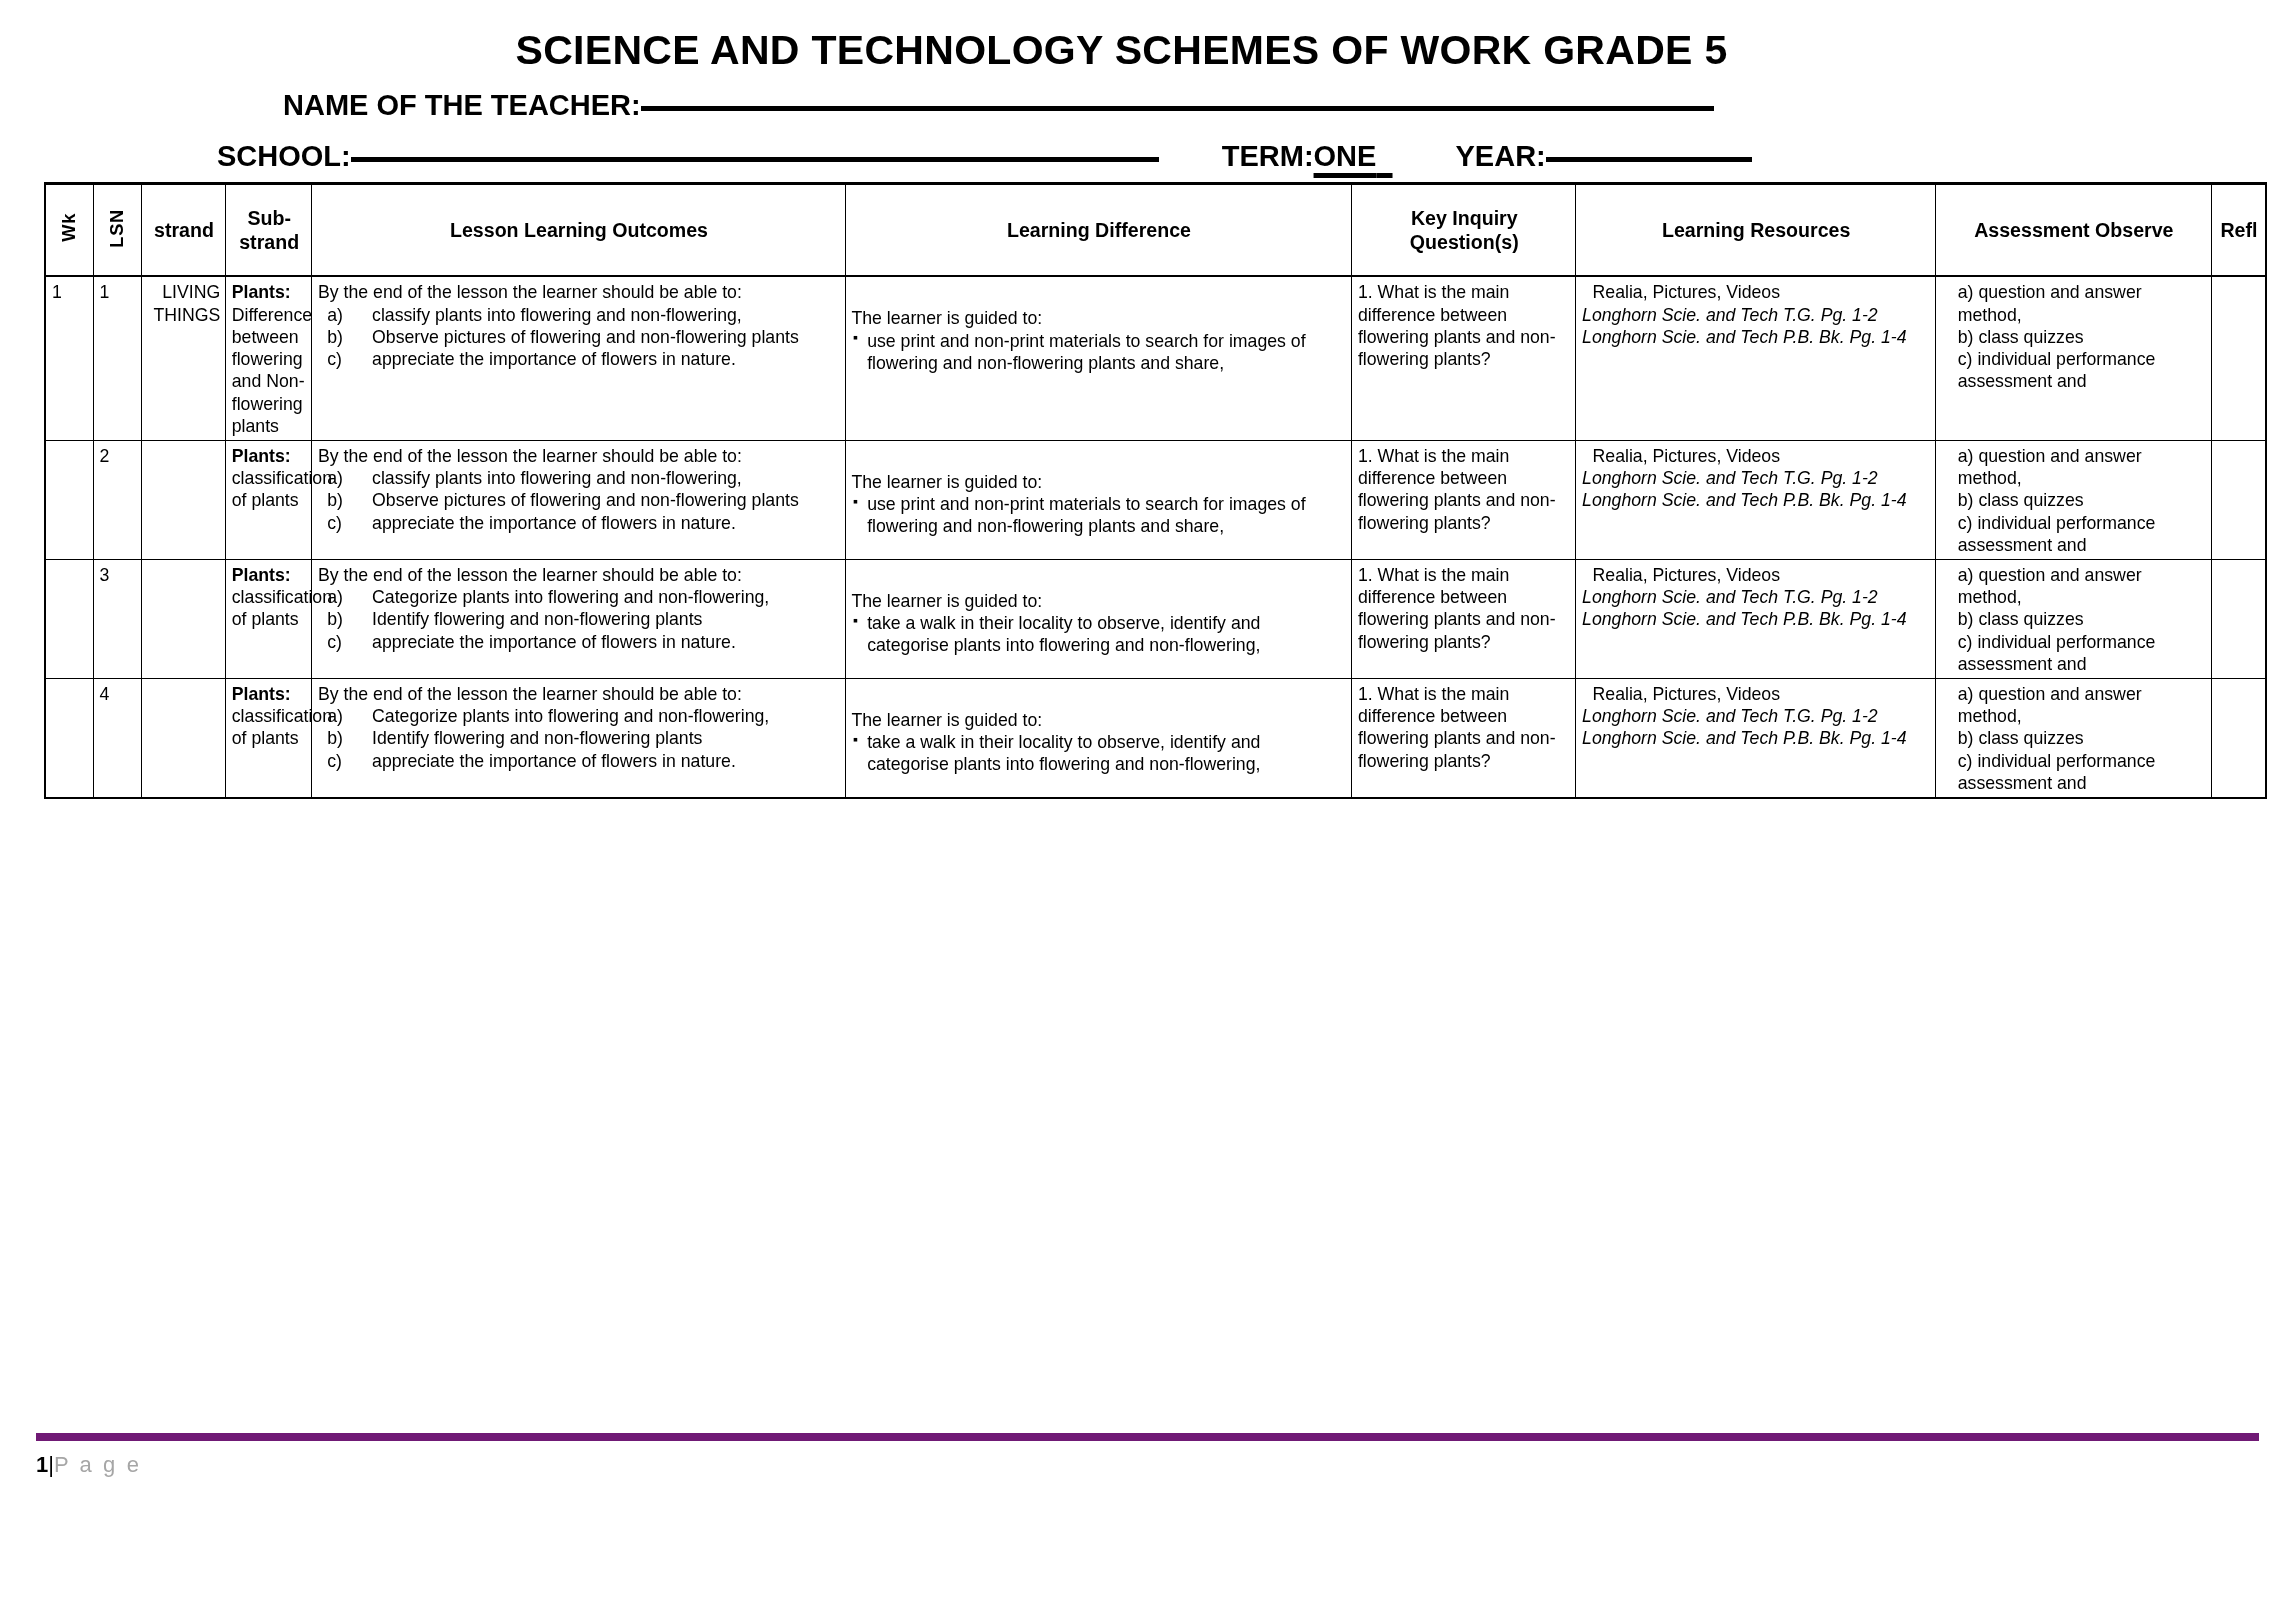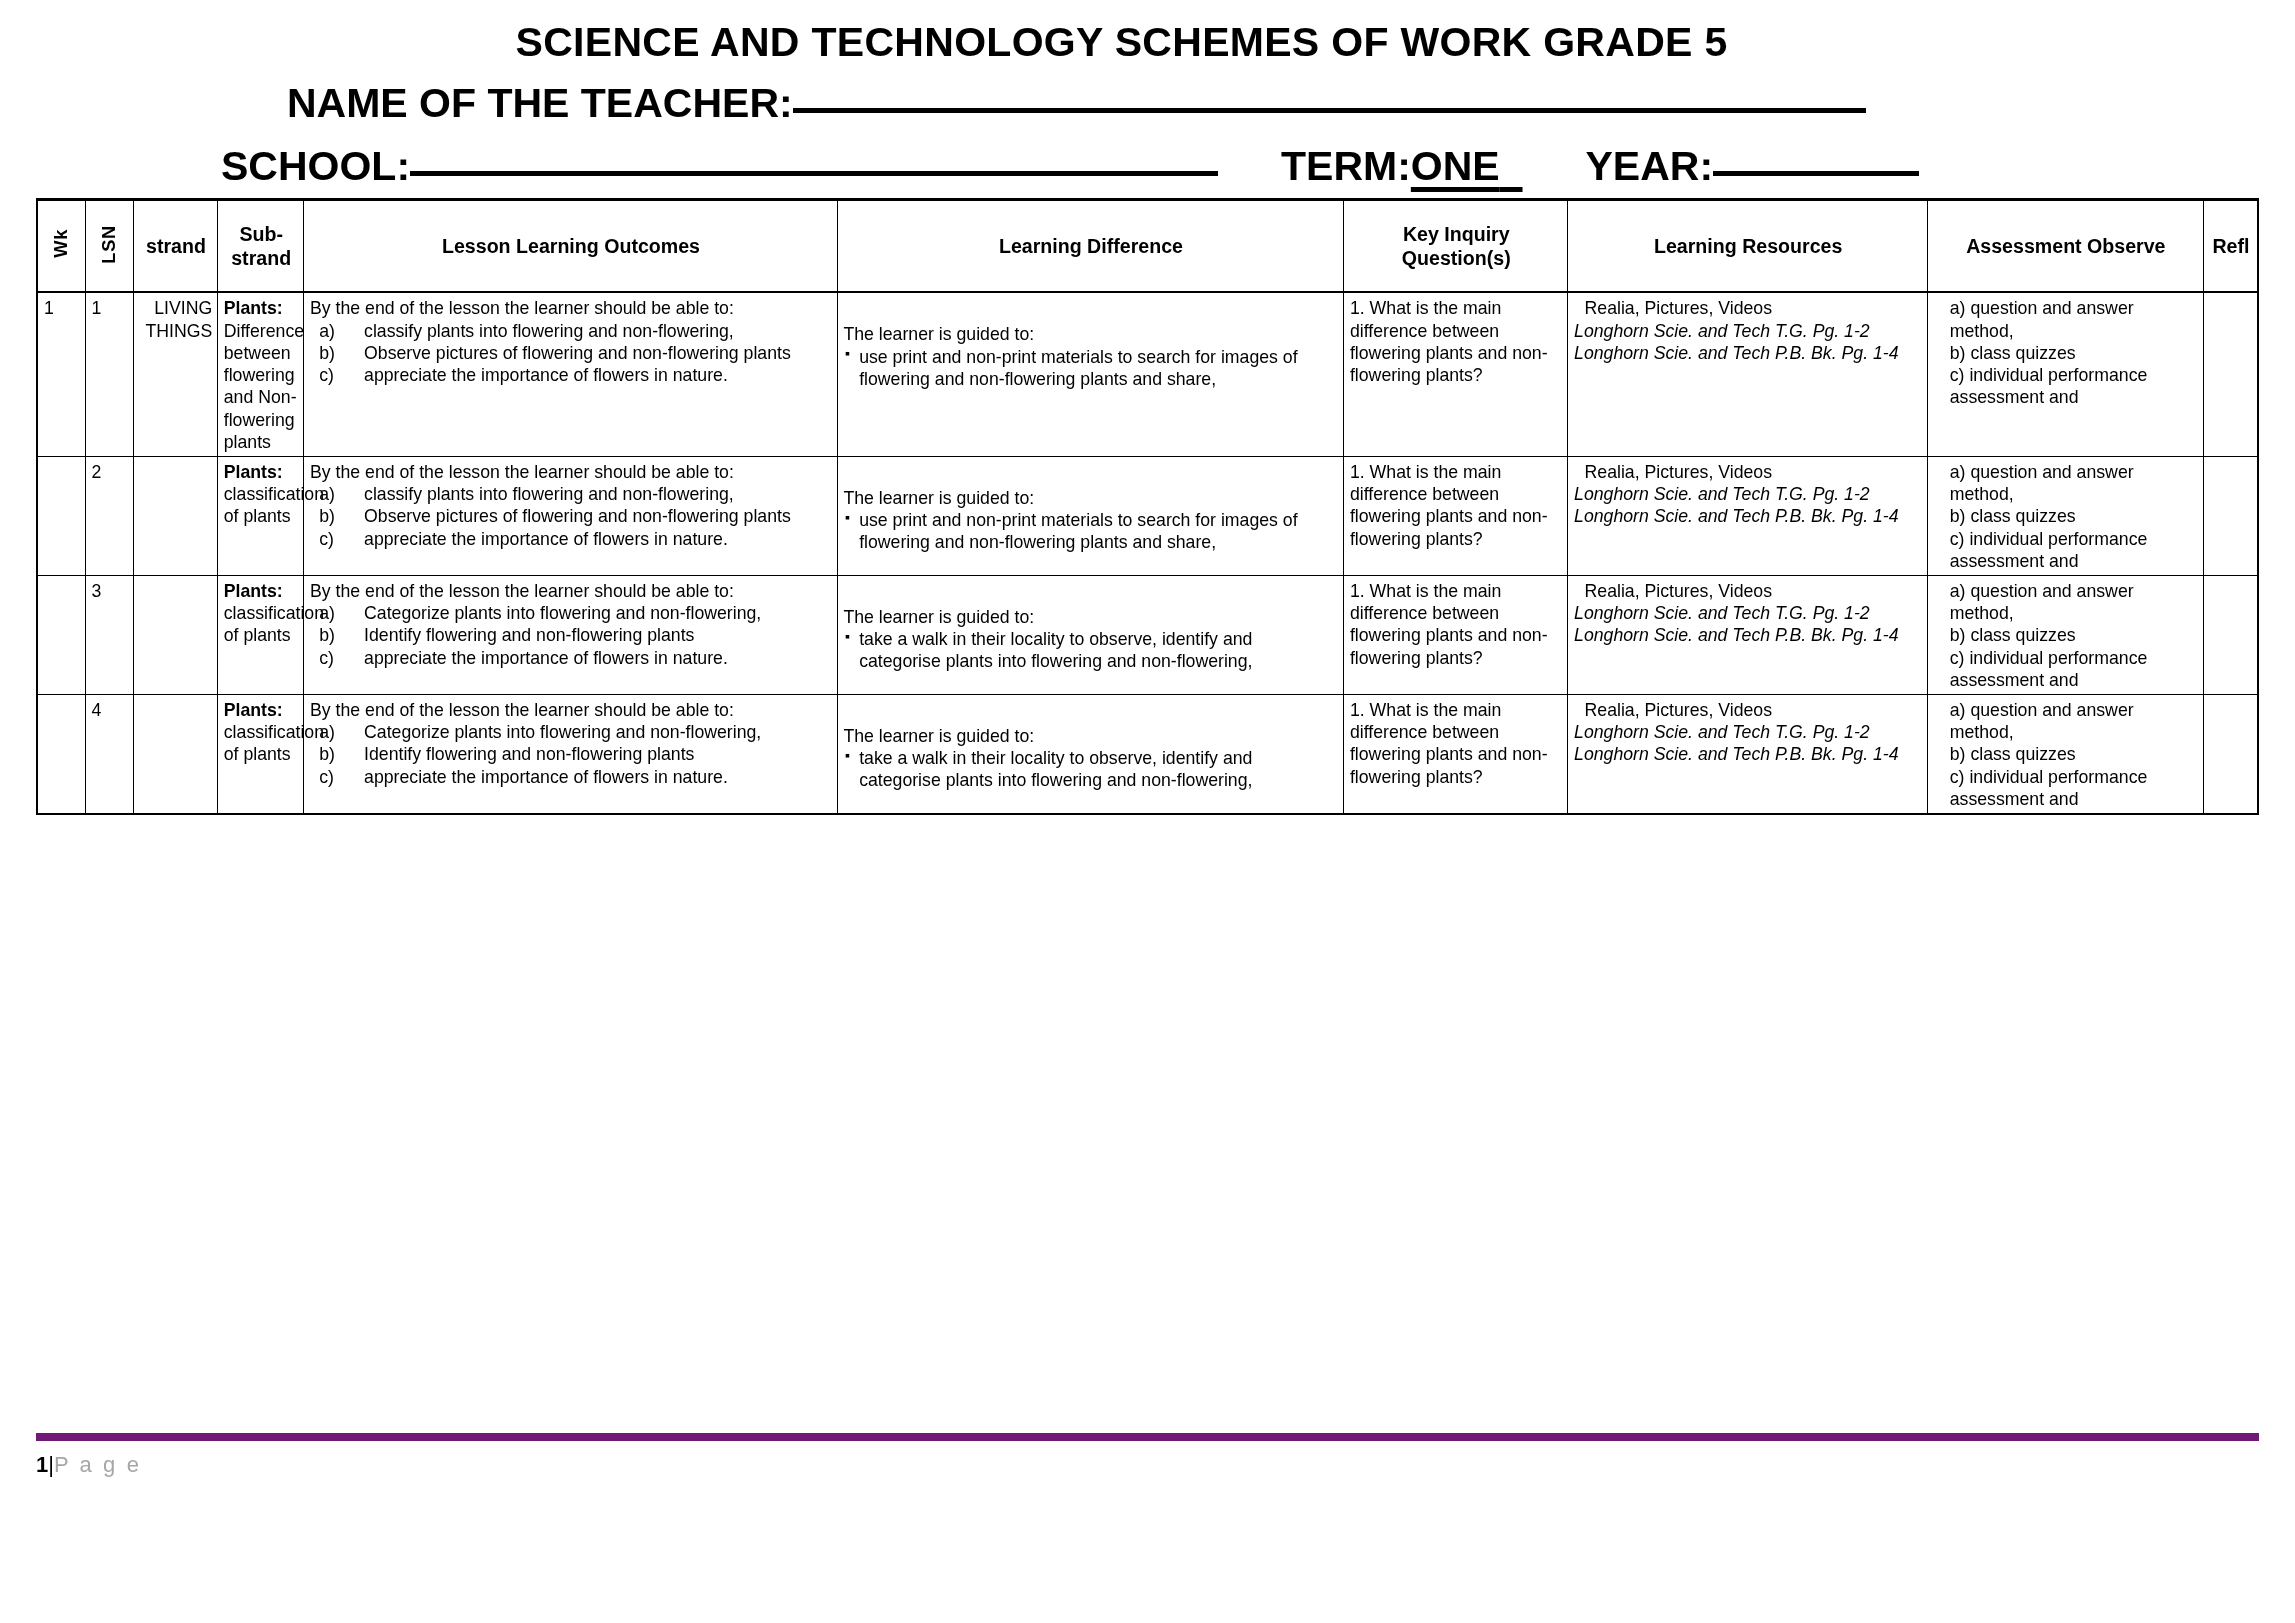--- a/index.html
+++ b/index.html
@@ -21,7 +21,7 @@
     width: 2295px;
     height: 1623px;
     box-sizing: border-box;
-    padding: 0;
+    padding: 8px;
   }
 
   

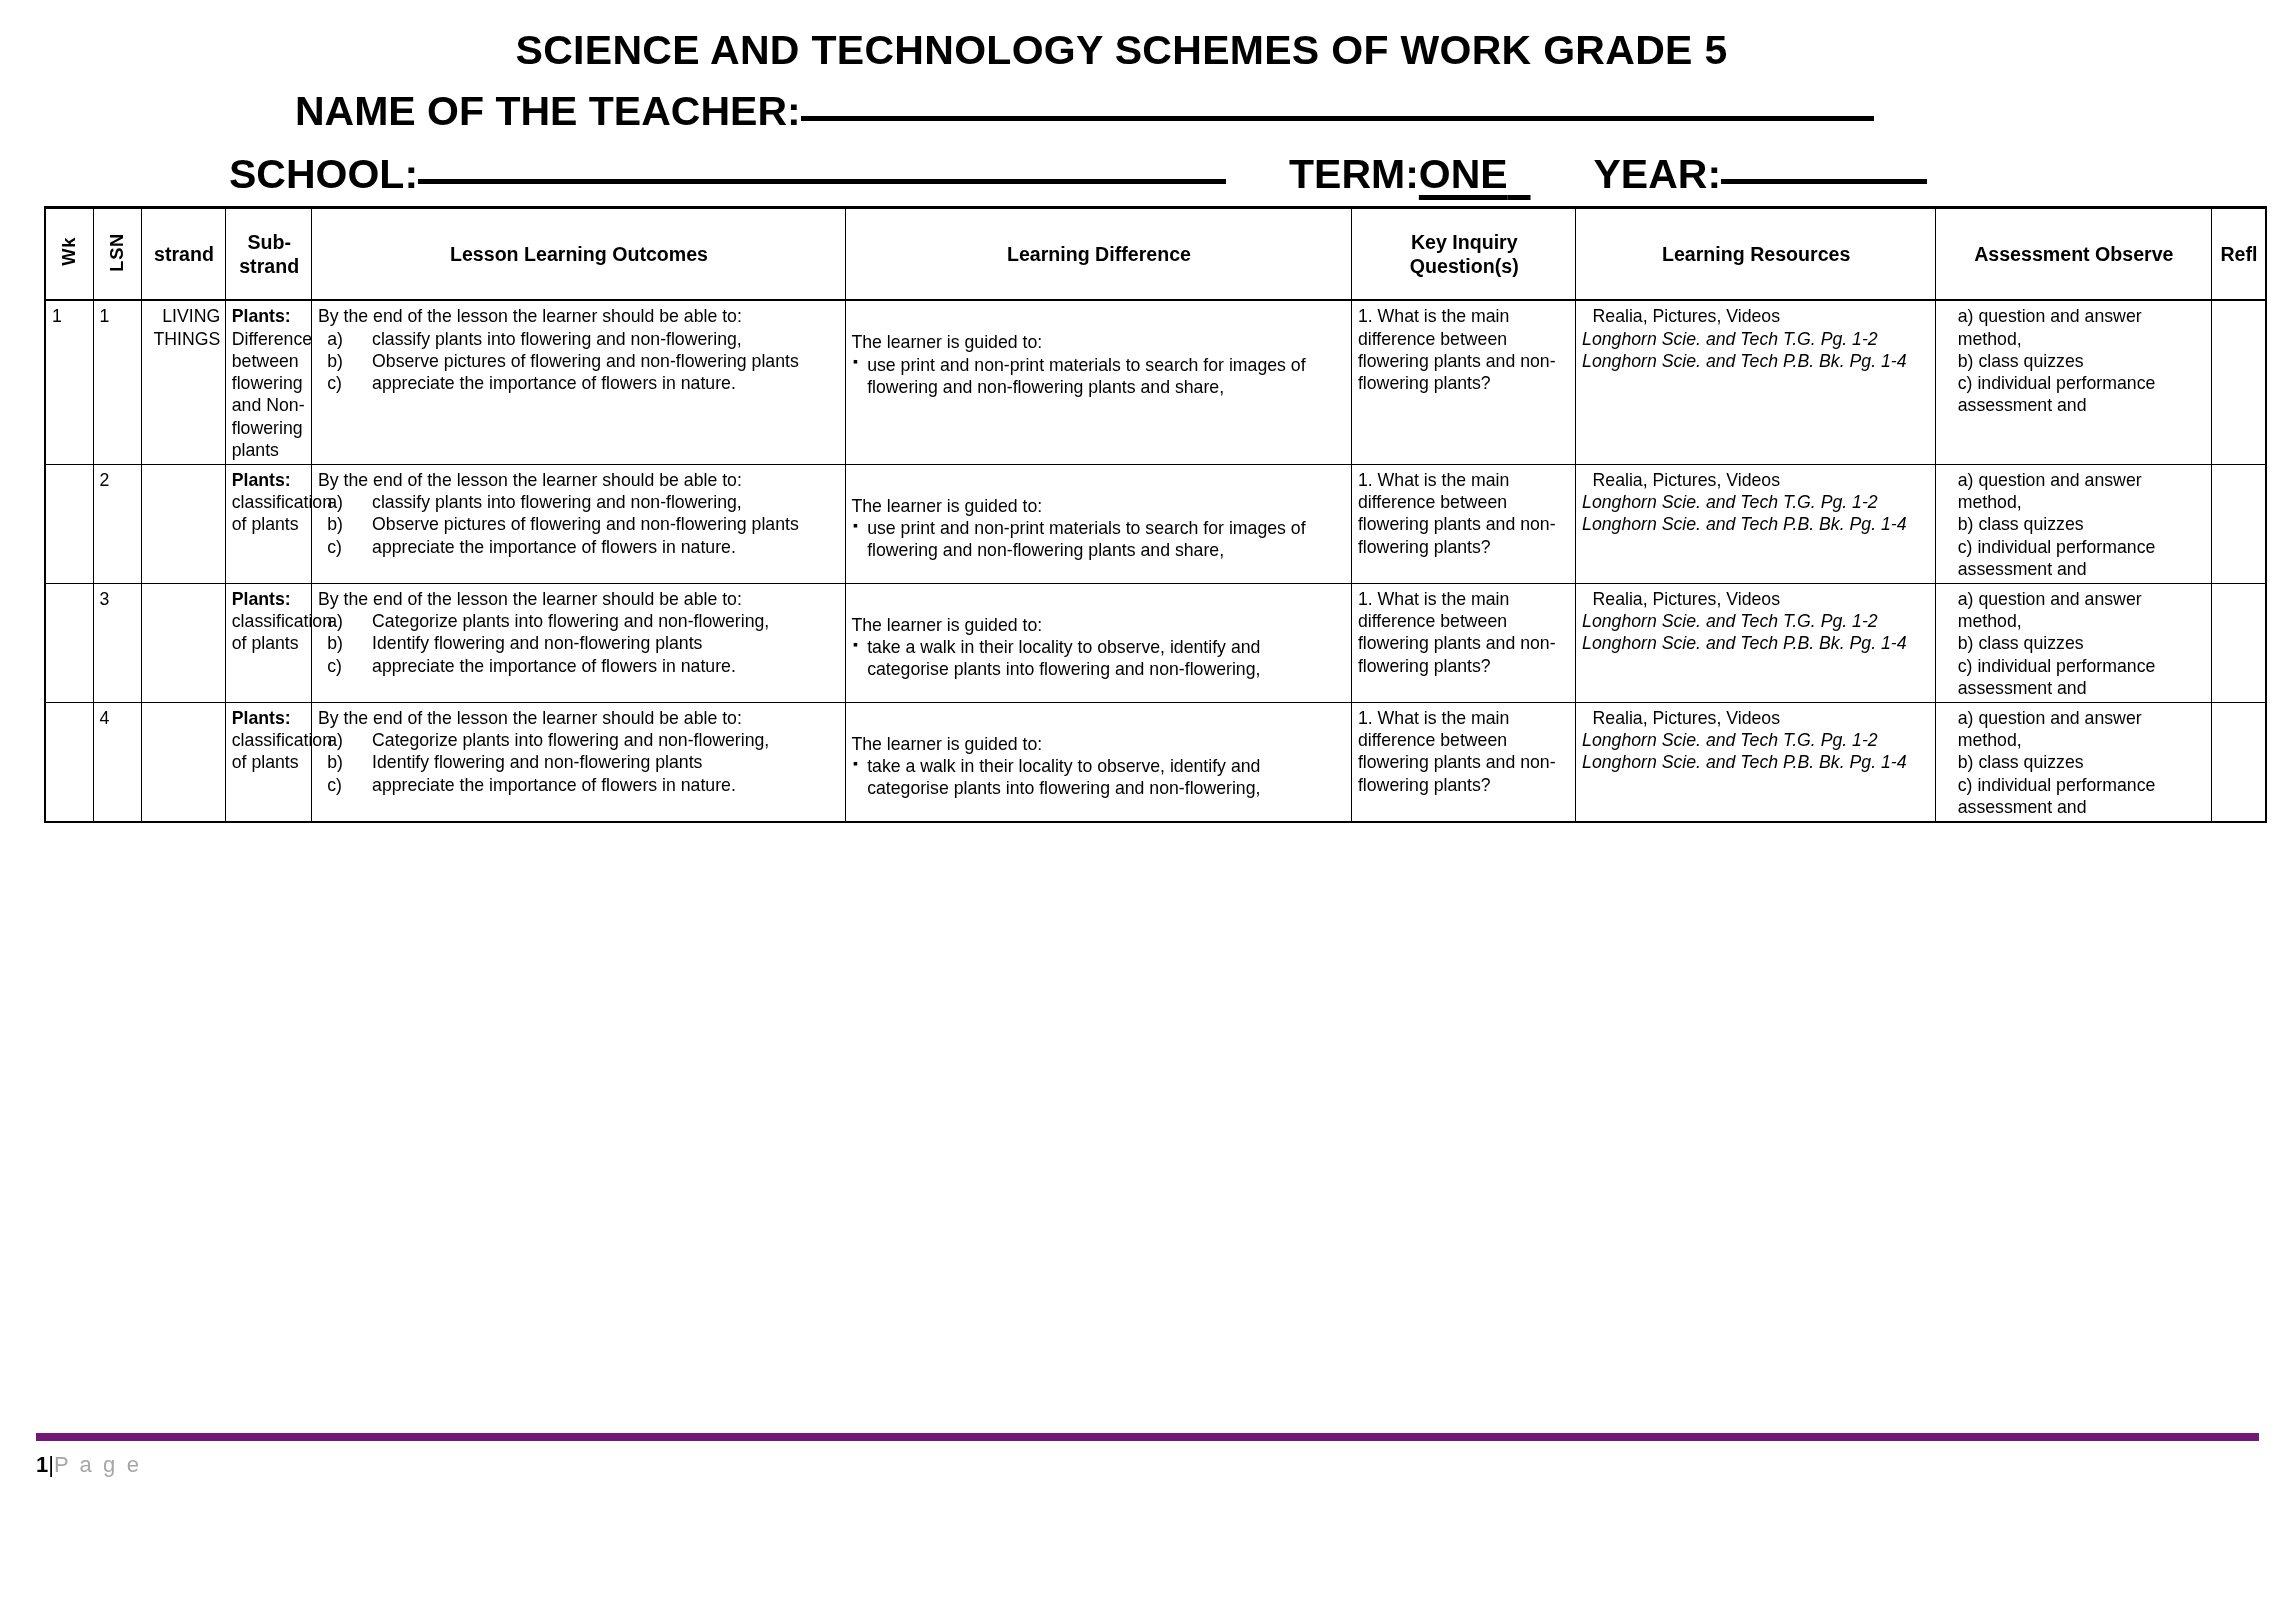--- a/index.html
+++ b/index.html
@@ -39,11 +39,10 @@
   }
   .hdr-line {
     font-weight: bold;
-    font-size: 41px;
+    font-size: 29px;
     line-height: 1.0;
     white-space: nowrap;
     margin-top: 19.6px;
-    margin-left: 12px;
   }
   .hdr-line.teacher { padding-left: 275px; }
   .hdr-line.school  { padding-left: 209px; margin-top: 22px; }

